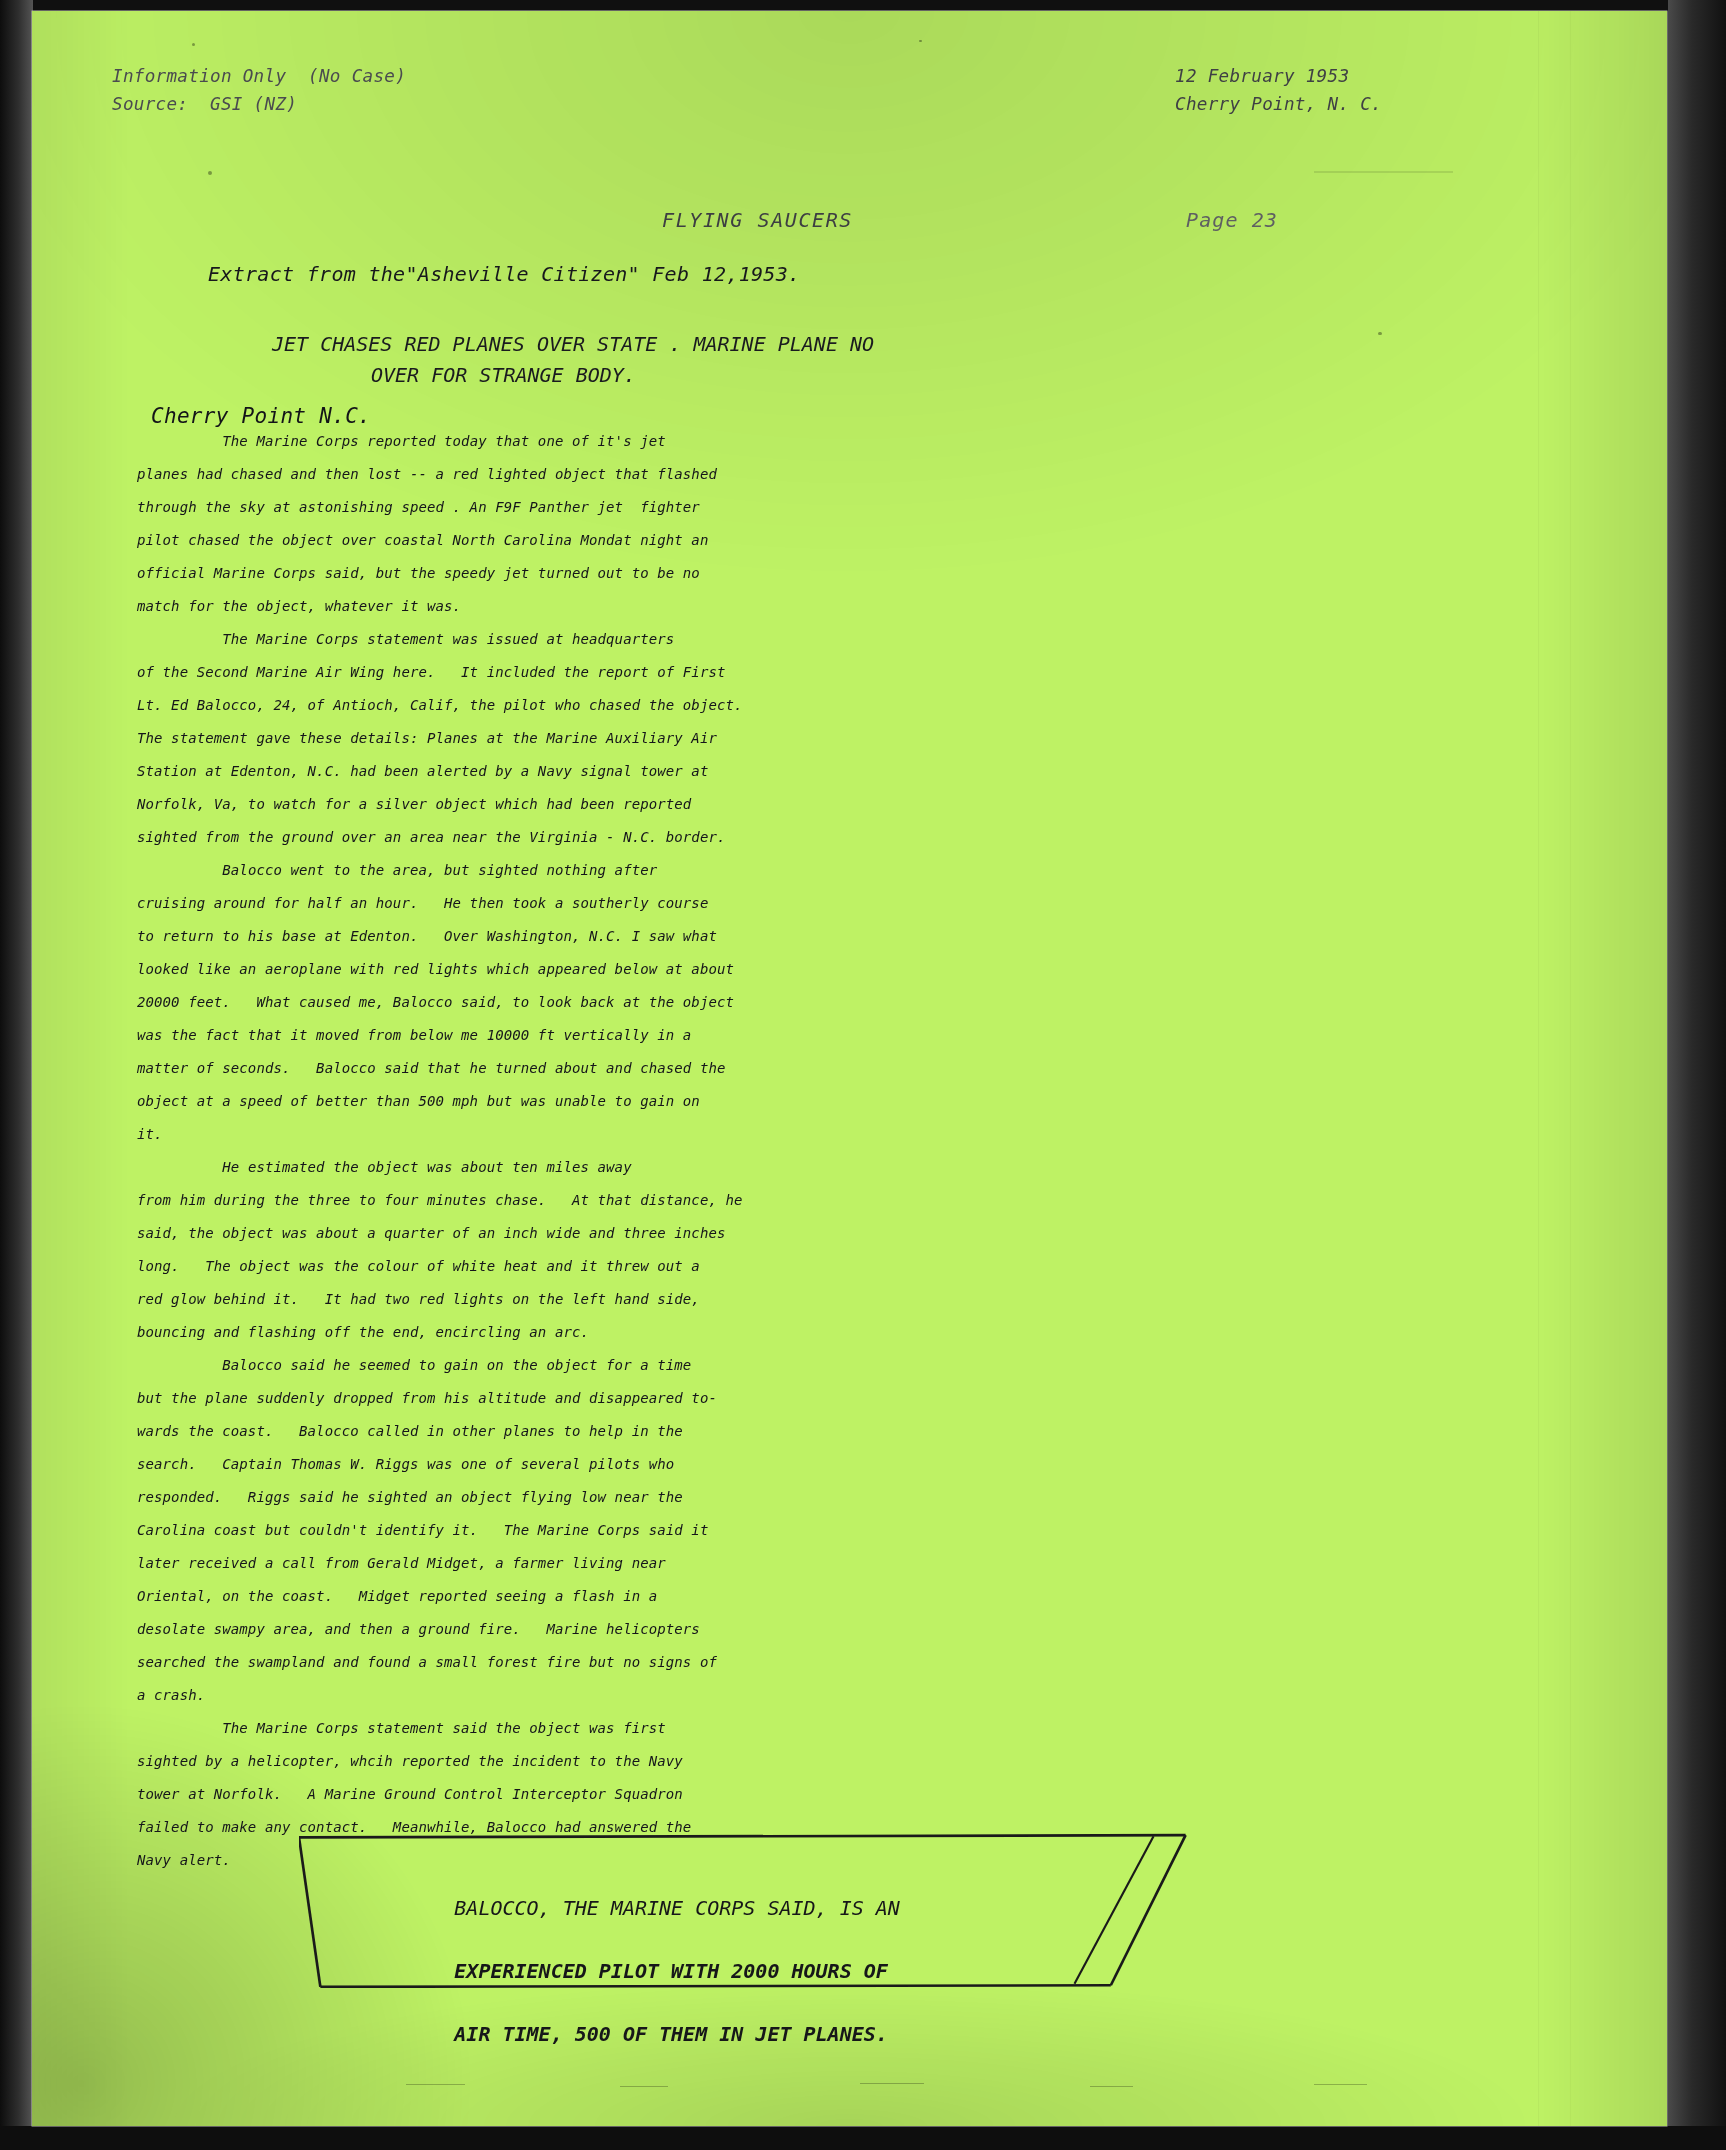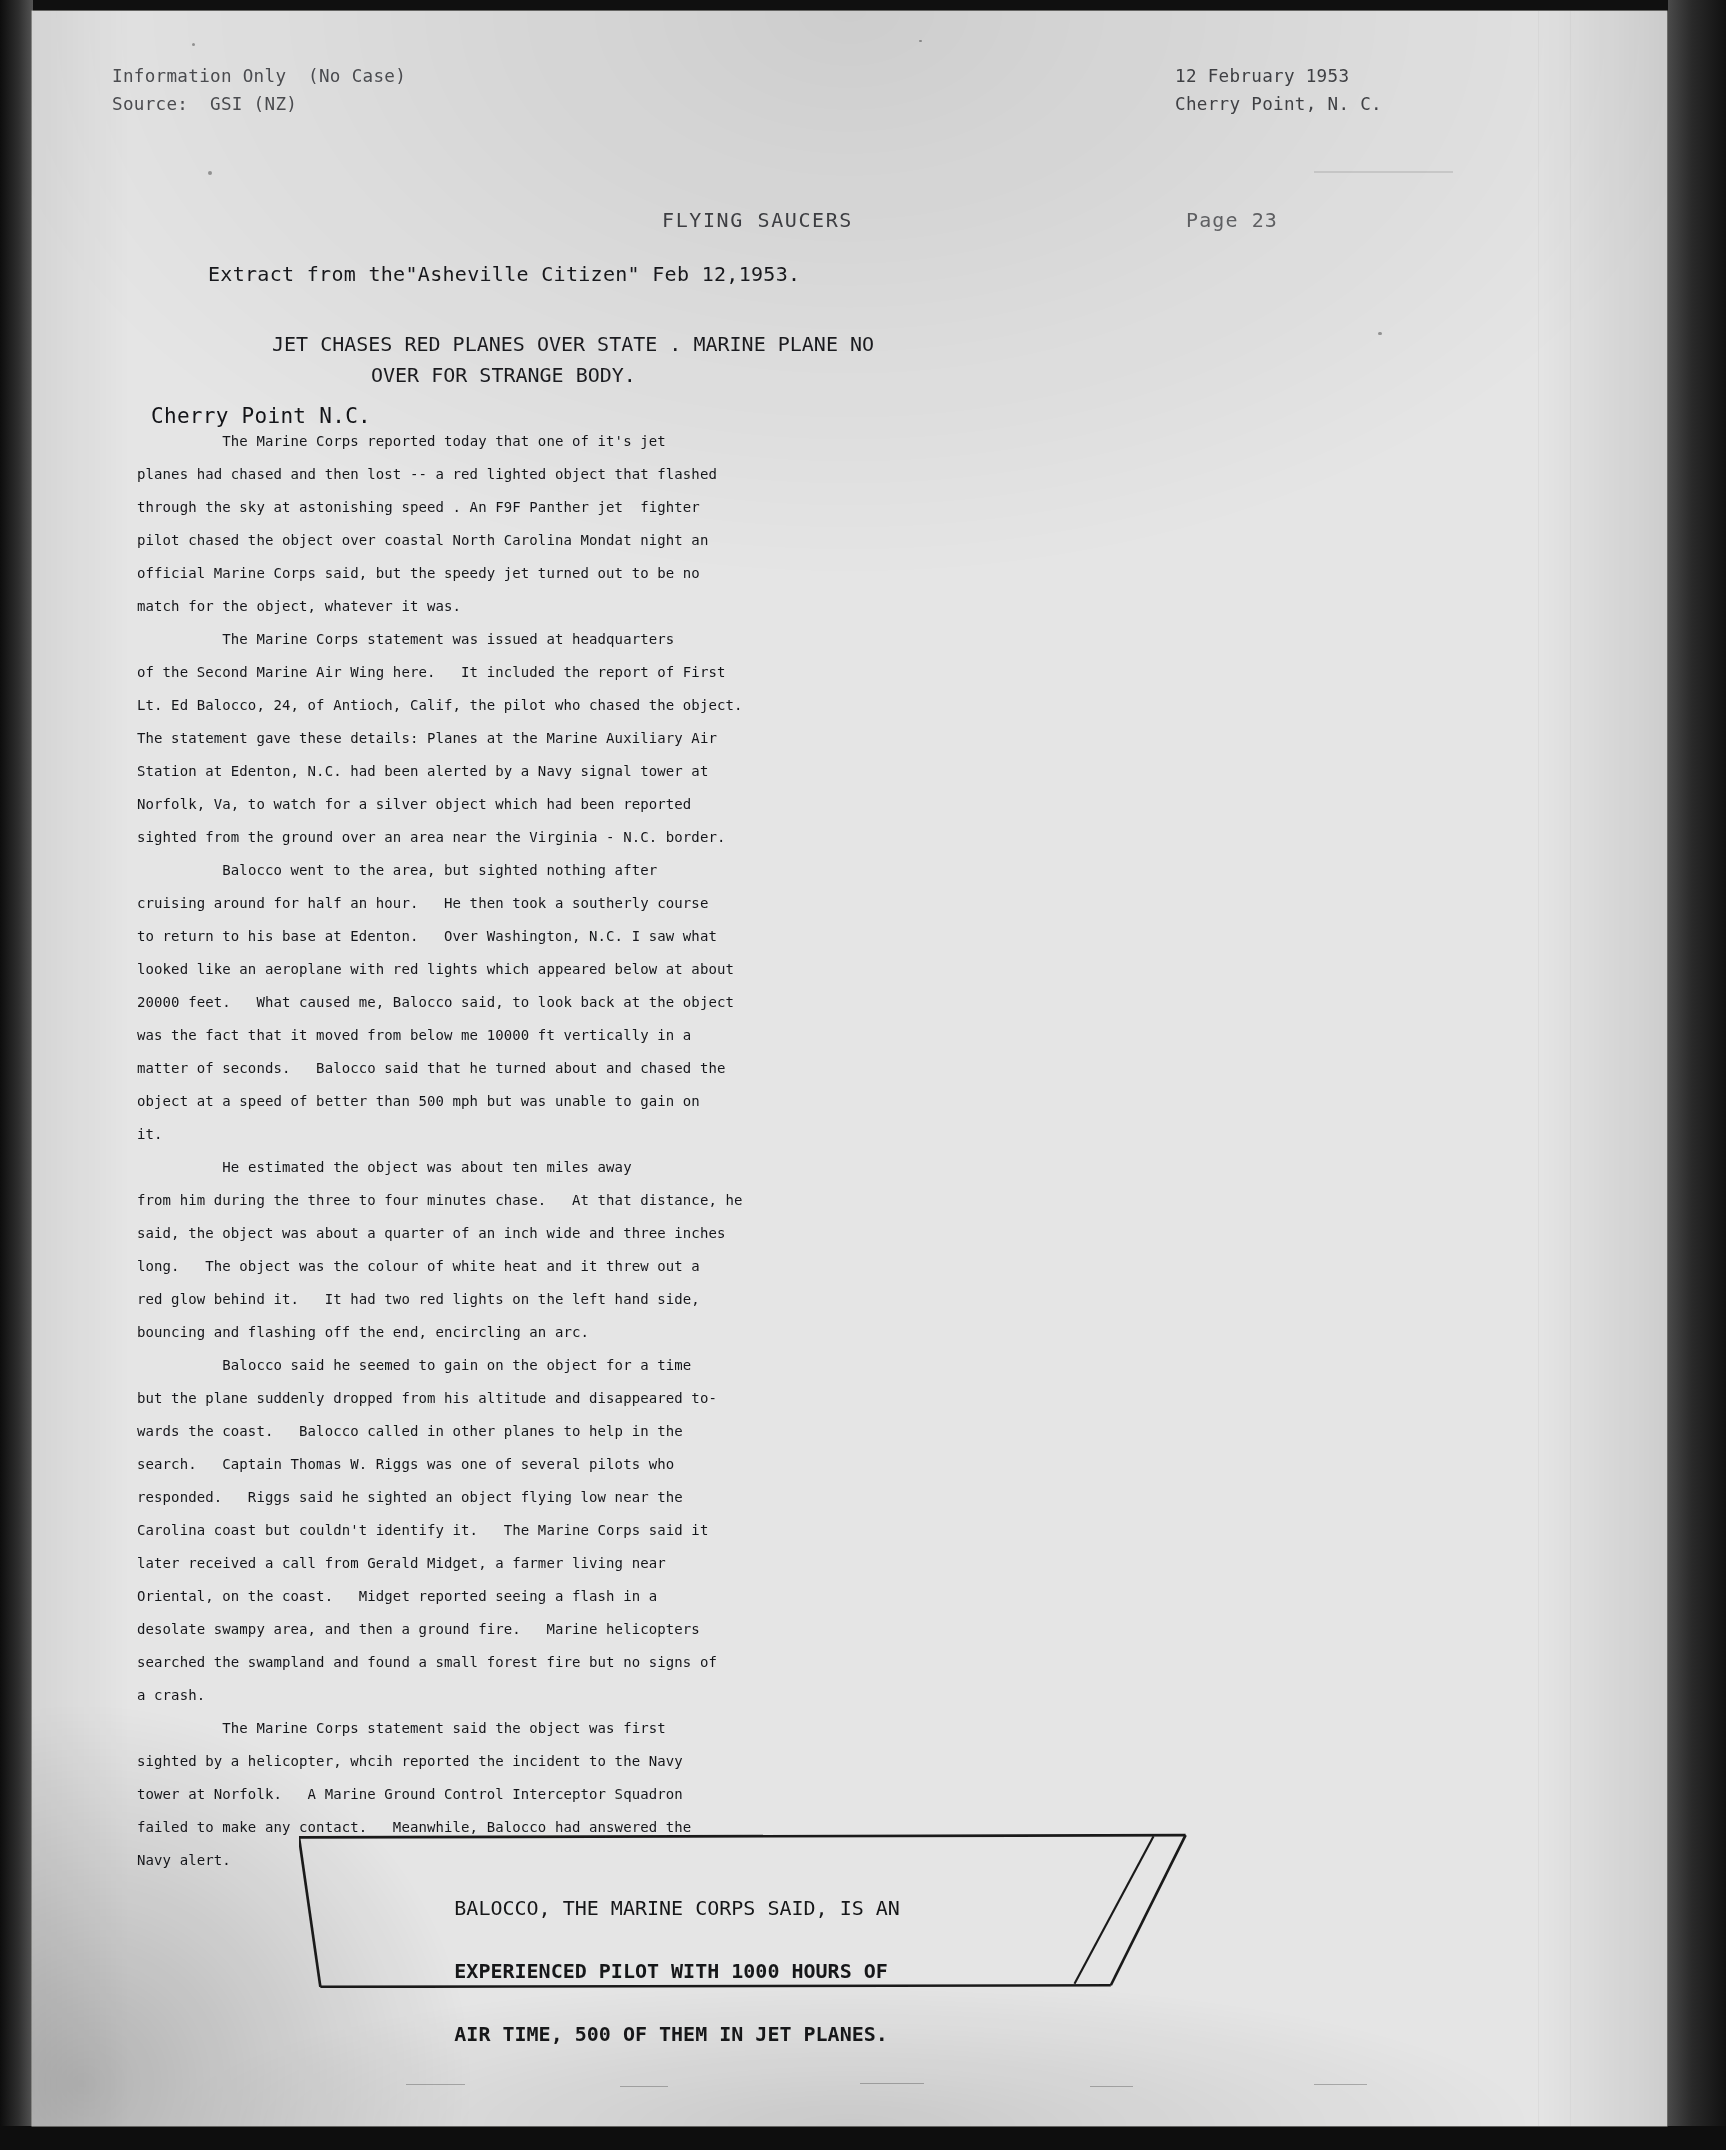--- a/index.html
+++ b/index.html
@@ -26,8 +26,9 @@
     top: 10.7px;
     width: 1635px;
     height: 2115px;
-    background: #e5e5e5;
+    background: #bef264;
     box-shadow: 0 0 0 0.5px #b9b9b5;
+    font-style: italic;
   }
   
   .sheet::before {

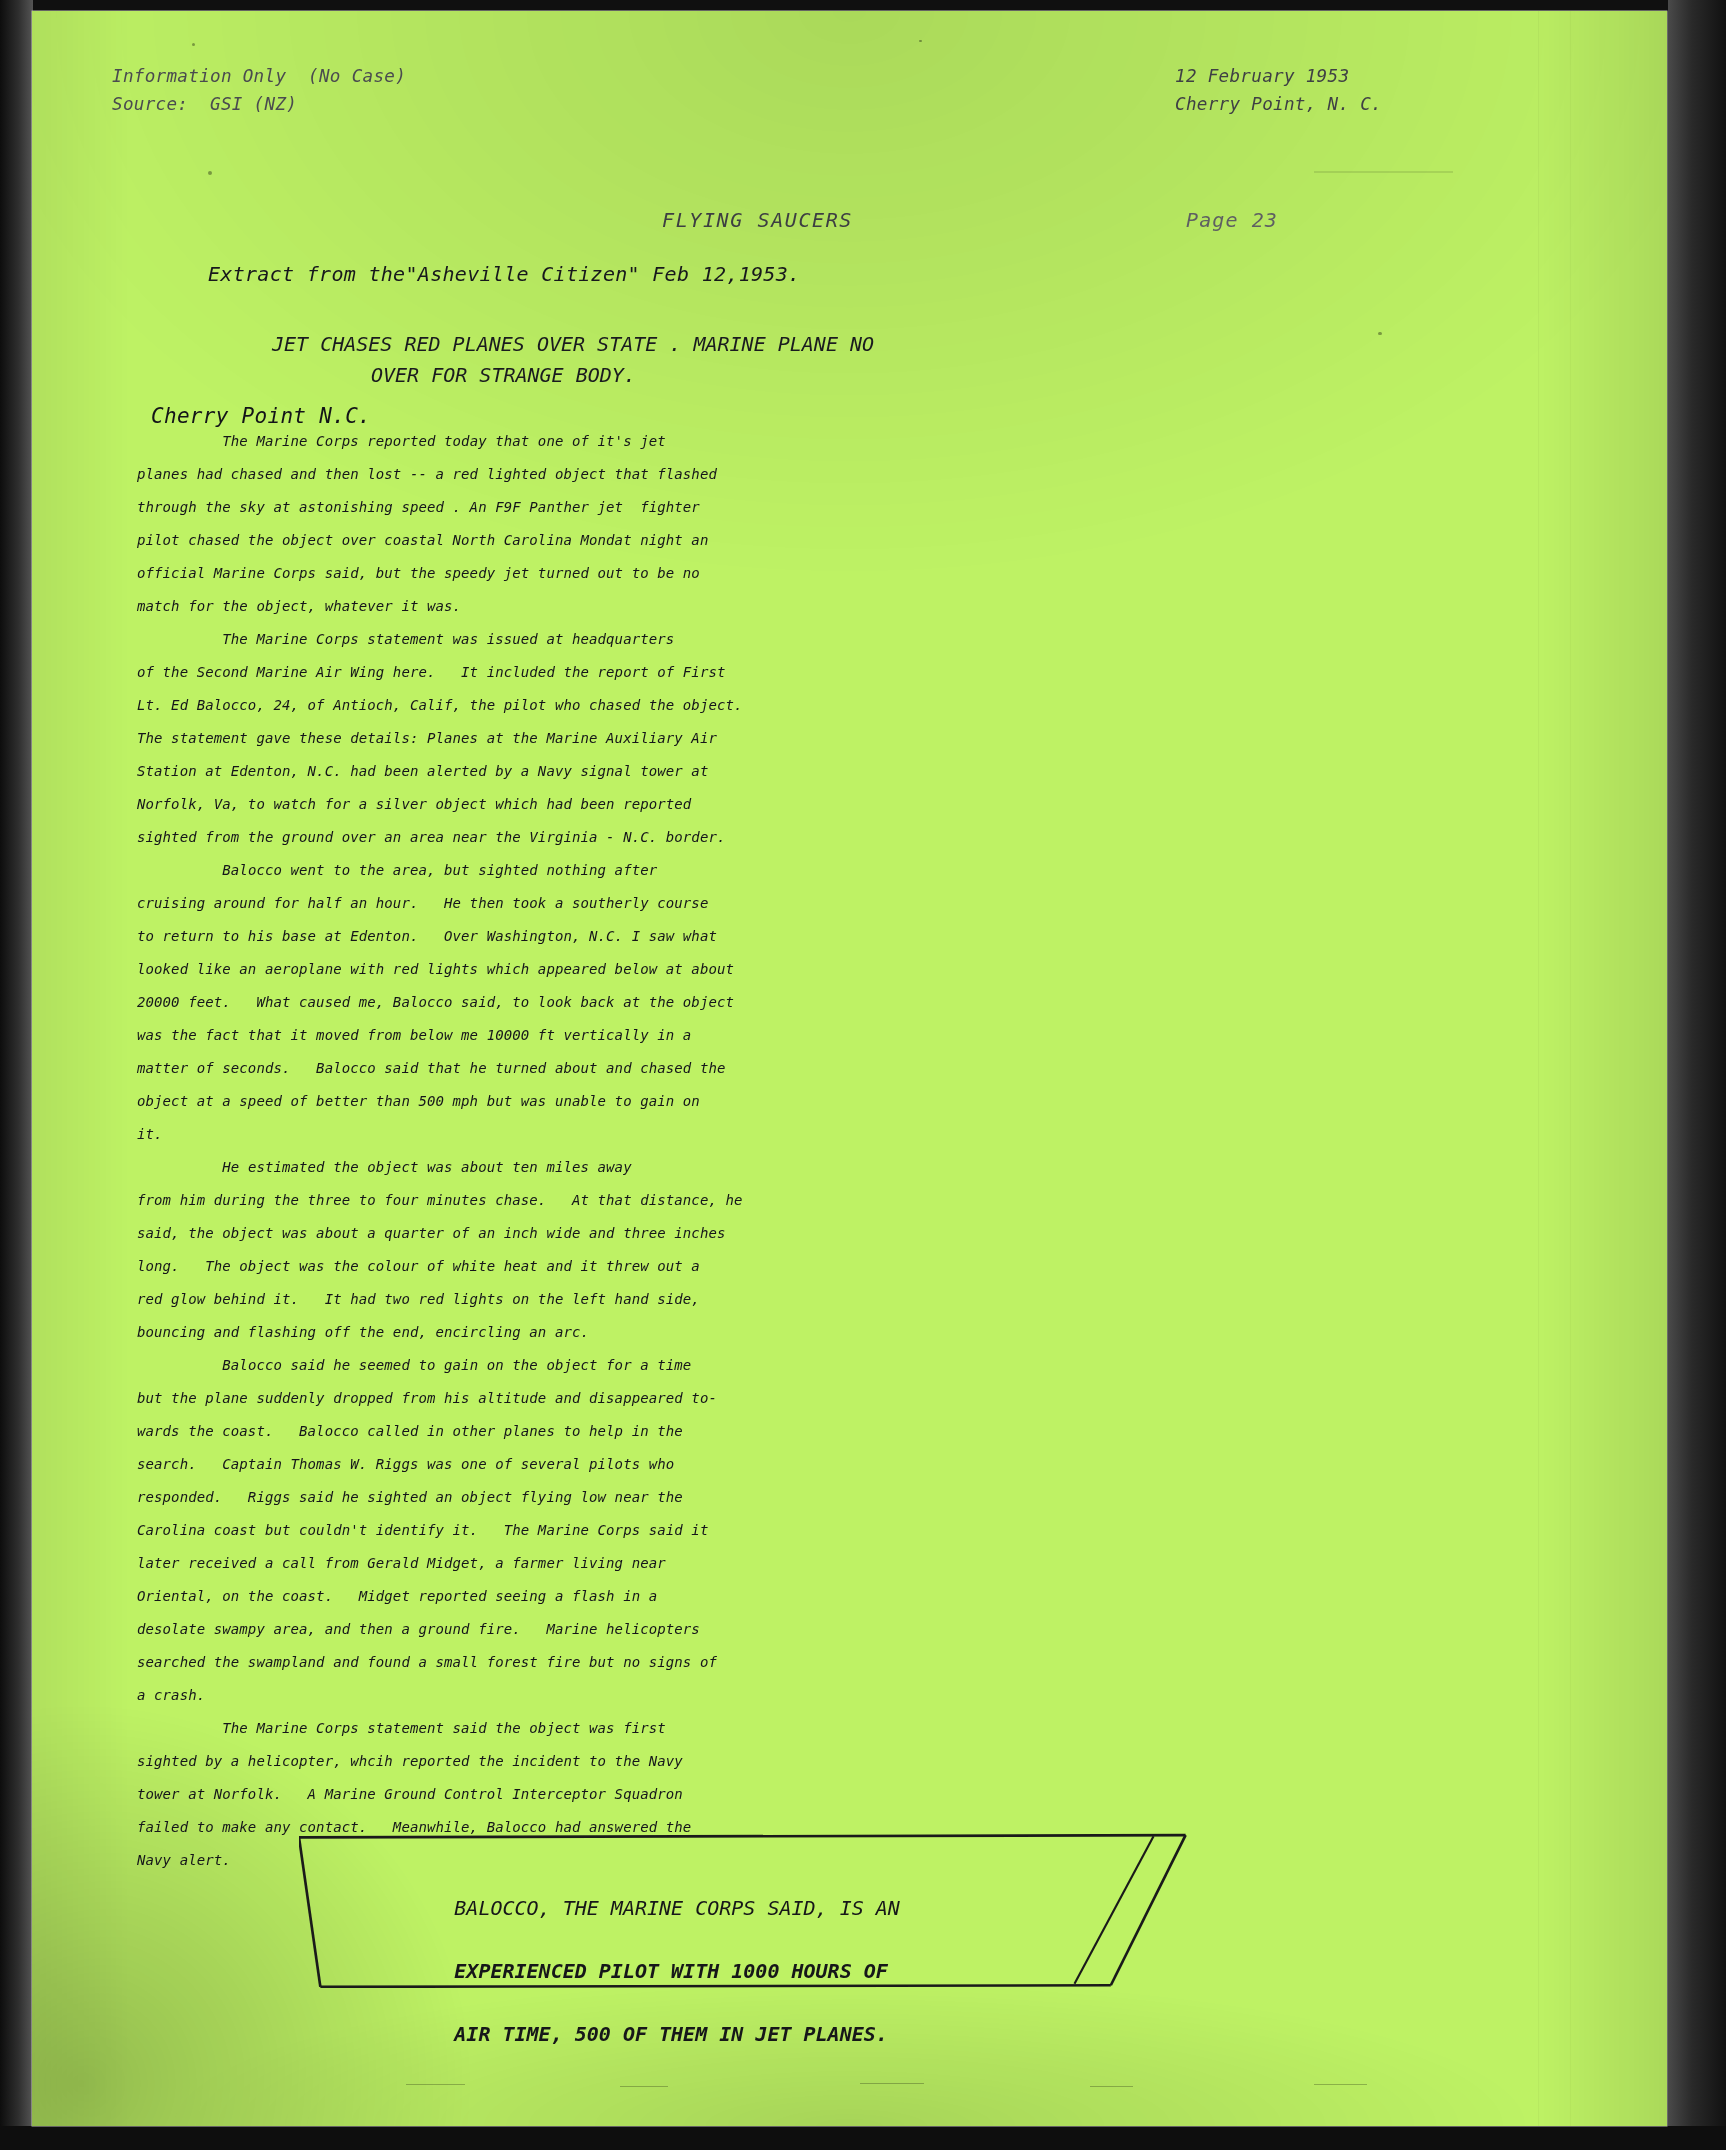--- a/index.html
+++ b/index.html
@@ -291,7 +291,7 @@
       </svg>
       <div class="ctext">
         <span>BALOCCO, THE MARINE CORPS SAID, IS AN</span><br>
-        <span class="b">EXPERIENCED PILOT WITH 1000 HOURS OF</span><br>
+        <span class="b">EXPERIENCED PILOT WITH 2000 HOURS OF</span><br>
         <span class="b">AIR TIME, 500 OF THEM IN JET PLANES.</span>
       </div>
     </div>

